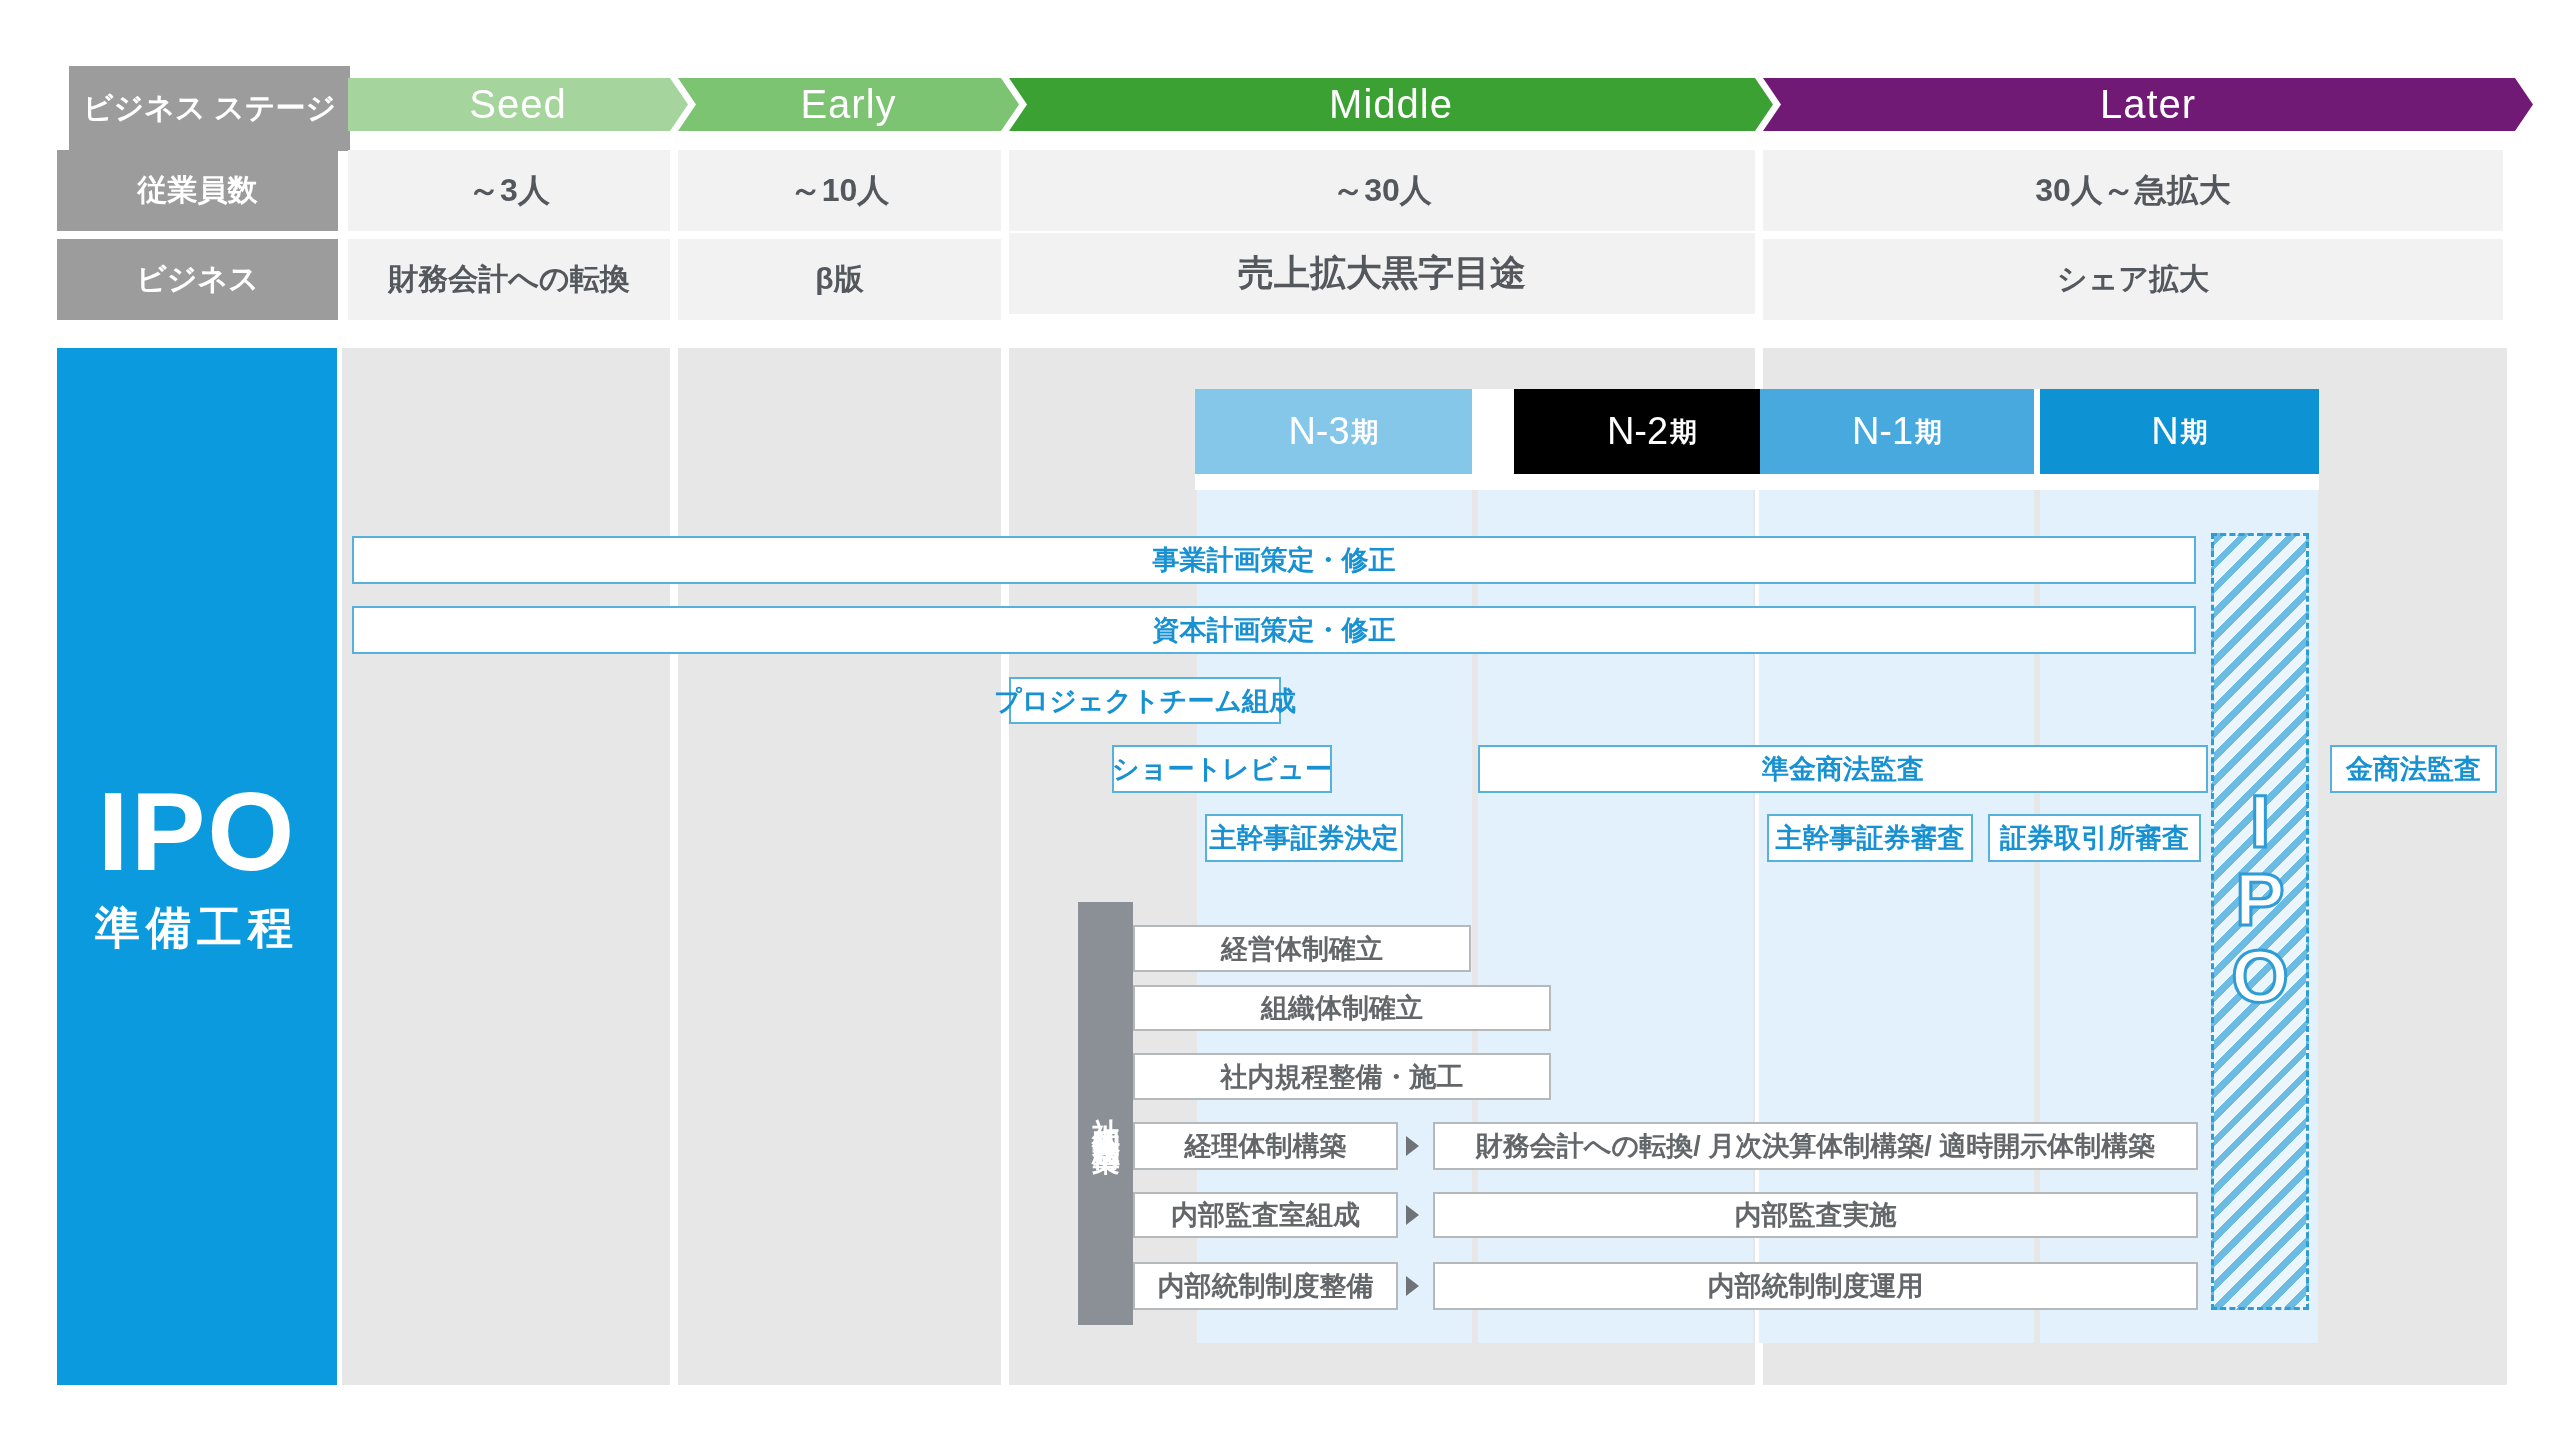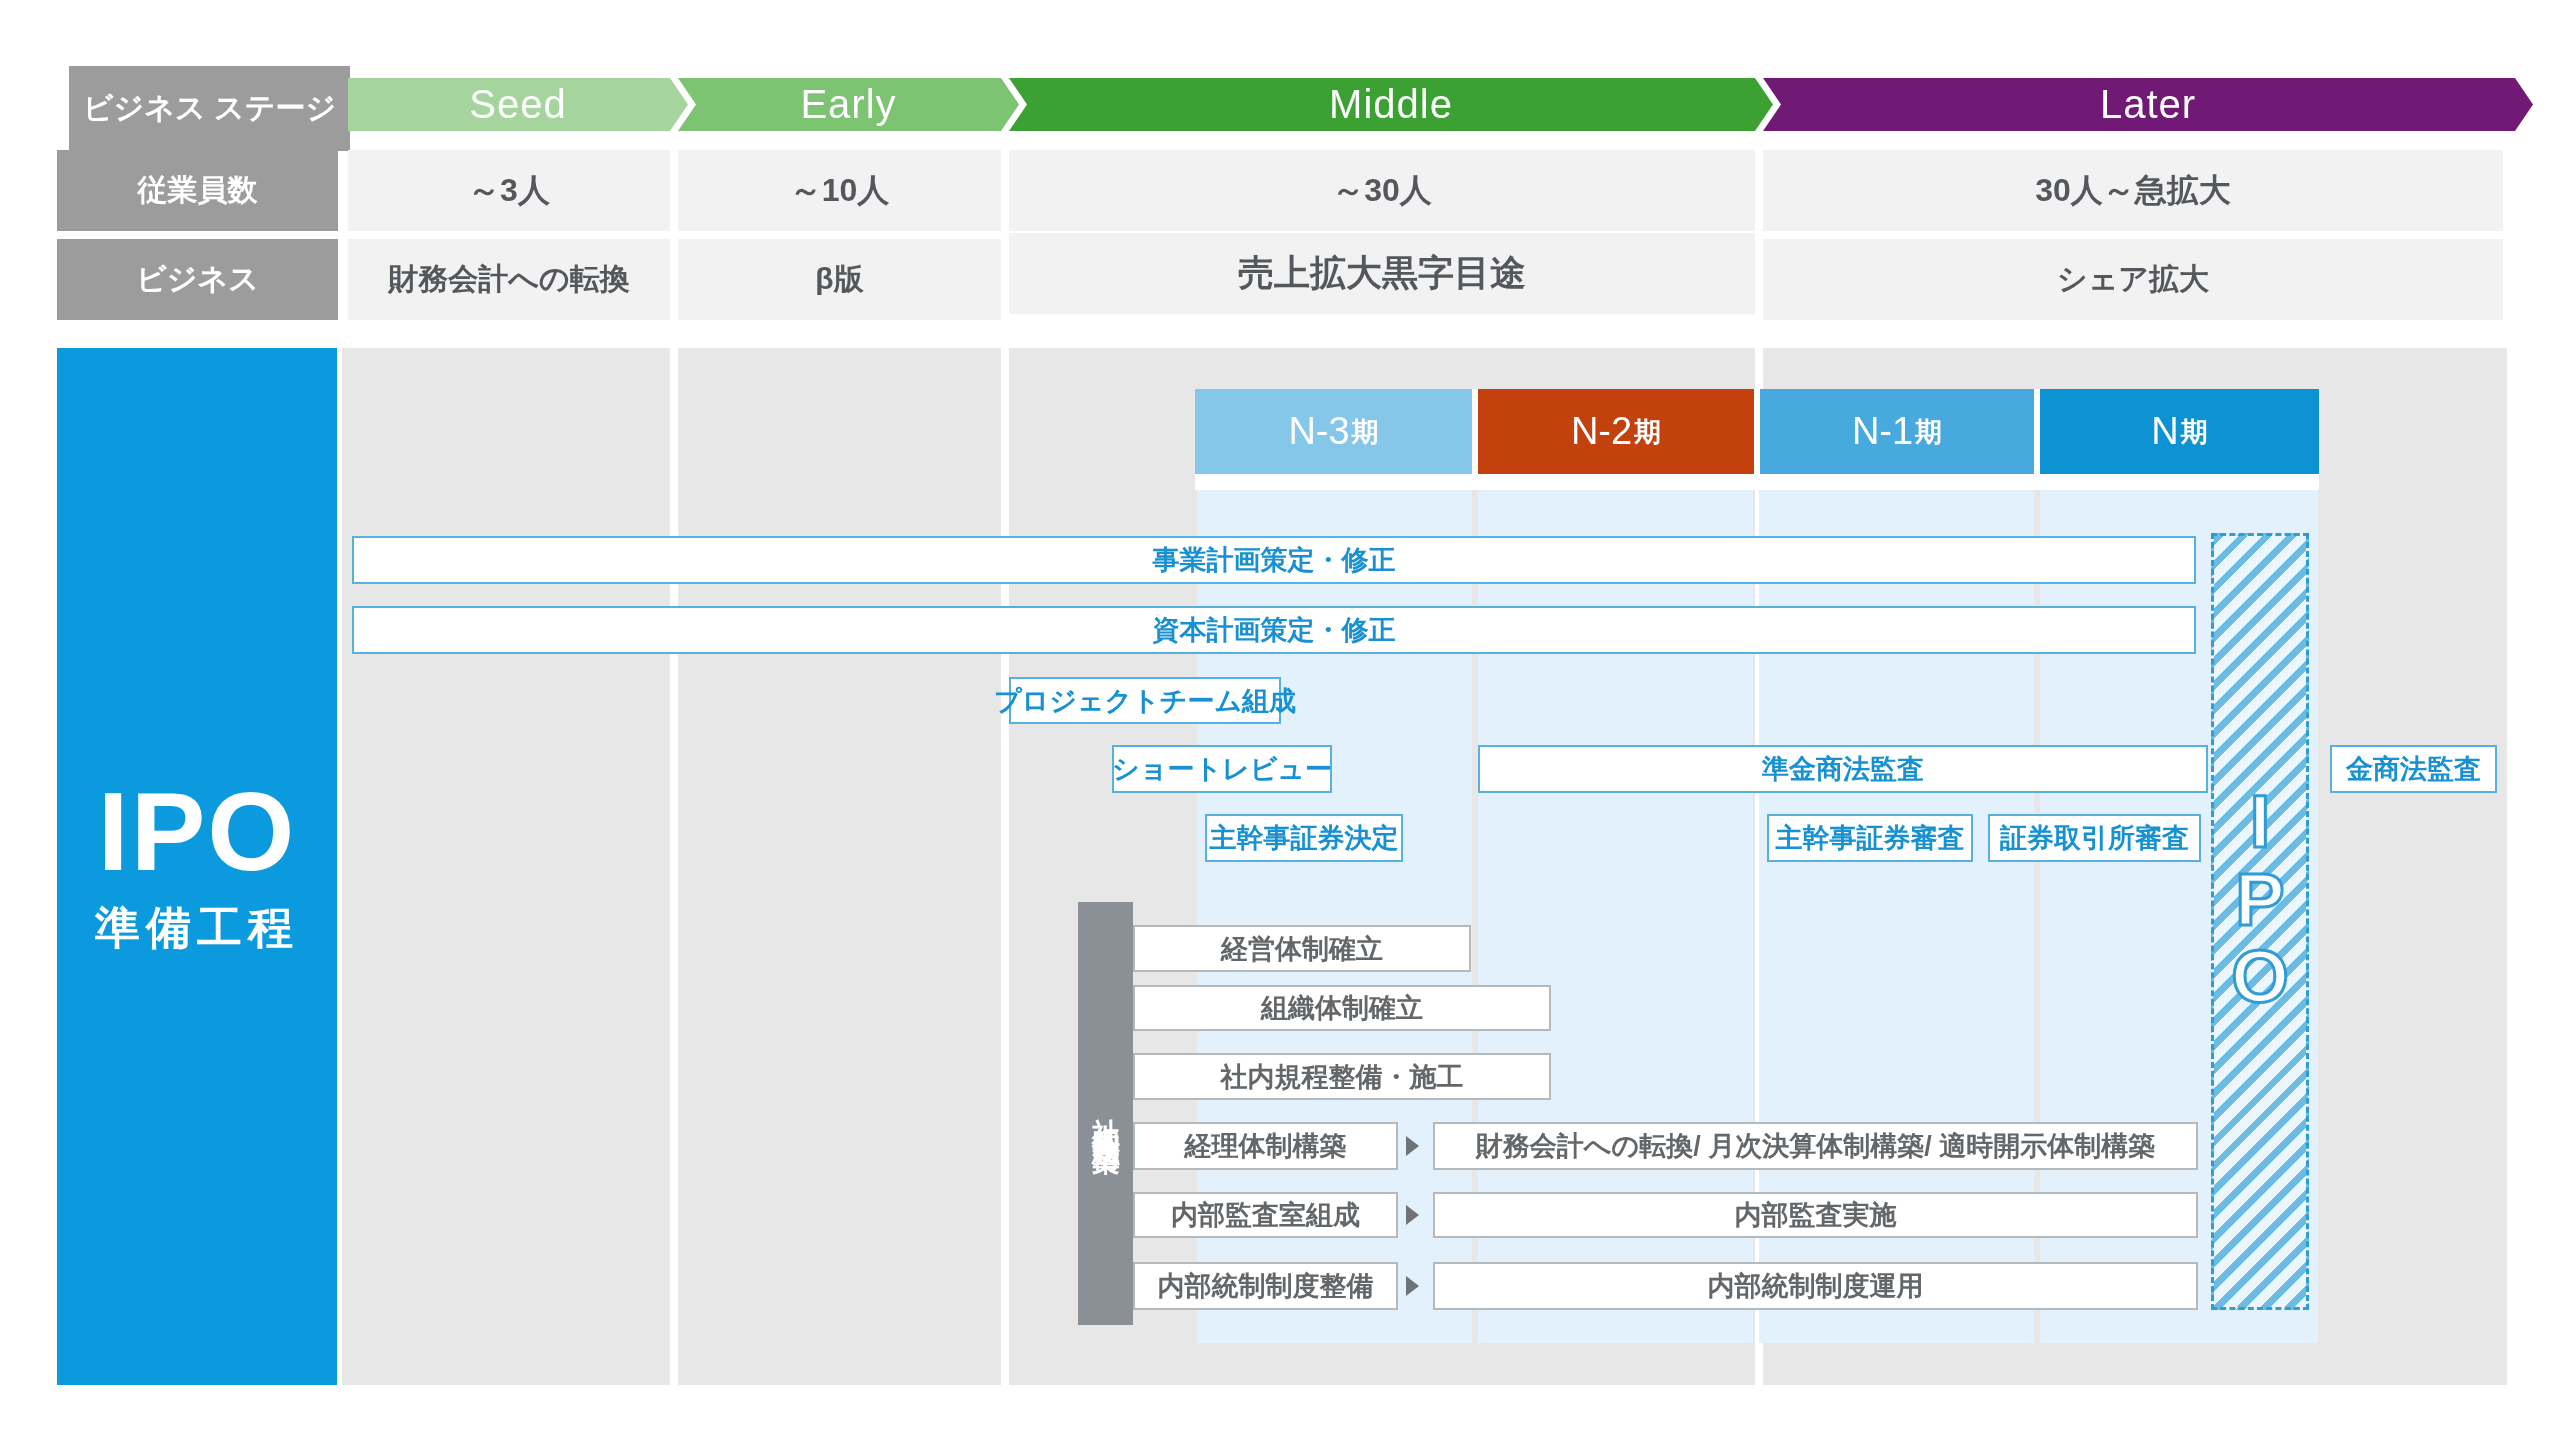--- a/index.html
+++ b/index.html
@@ -119,7 +119,7 @@
     <span class="n">N-3</span>
       <span class="suf">期</span>
   </div>
-  <div class="abs flexc period-hd" style="left: 1478px; top: 389px; width: 276px; height: 85px; background-color: #c2410c;">
+  <div class="abs flexc period-hd" style="left: 1514px; top: 389px; width: 276px; height: 85px; background-color: #000000;">
     <span class="n">N-2</span>
       <span class="suf">期</span>
   </div>

